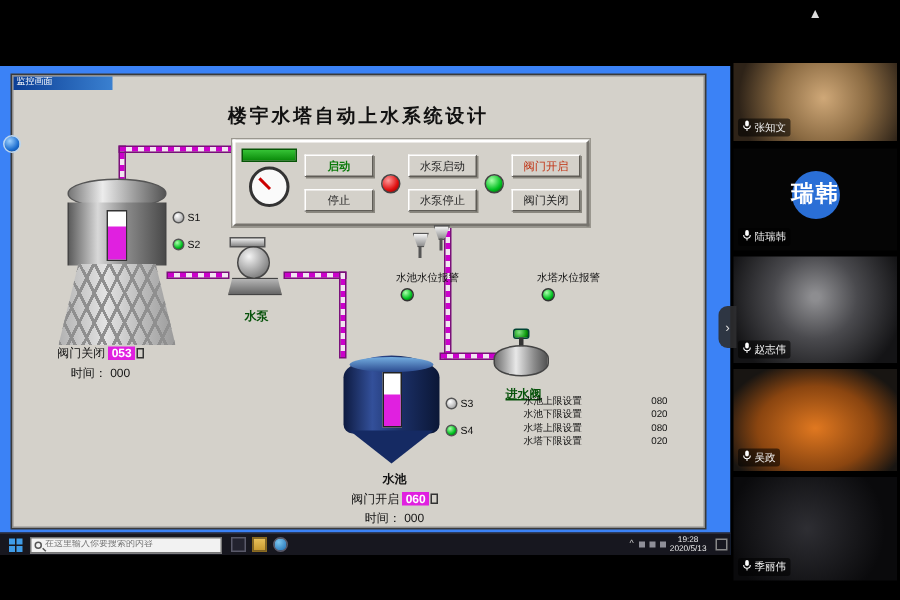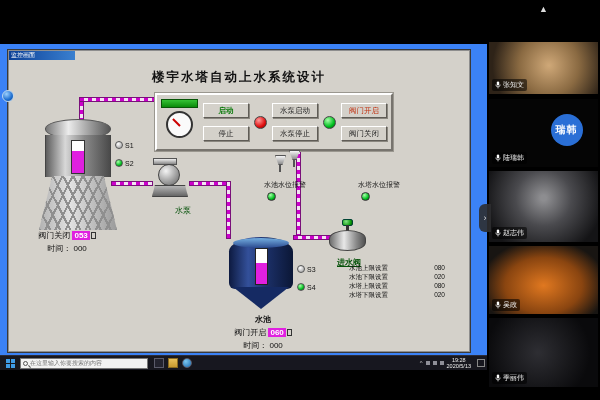--- a/index.html
+++ b/index.html
@@ -150,8 +150,8 @@
   .t4{top:246px;height:68px;background:radial-gradient(ellipse at 50% 58%,#e07820,#8a4510 50%,#181512 82%);}
   .t5{top:318px;height:69px;background:radial-gradient(circle at 45% 50%,#2e2e33,#0a0a0c 75%);}
   .avatar-circle{position:absolute;left:50%;top:45%;transform:translate(-50%,-50%);width:32px;height:32px;
-    border-radius:50%;background:#2a6fd6;color:#fff;font-size:10px;font-weight:bold;
-    display:flex;align-items:center;justify-content:center;letter-spacing:1px;margin-left:23px;}
+    border-radius:50%;background:#2a6fd6;color:#fff;font-size:15px;font-weight:bold;
+    display:flex;align-items:center;justify-content:center;letter-spacing:1px;}
   .name-tag{position:absolute;left:3px;bottom:3px;background:rgba(0,0,0,.55);border-radius:2px;
     padding:1px 3px;display:flex;align-items:center;gap:2px;color:#f0f0f0;font-size:7px;white-space:nowrap;}
   .collapse{position:absolute;left:479px;top:204px;width:12px;height:28px;background:rgba(45,45,48,.9);

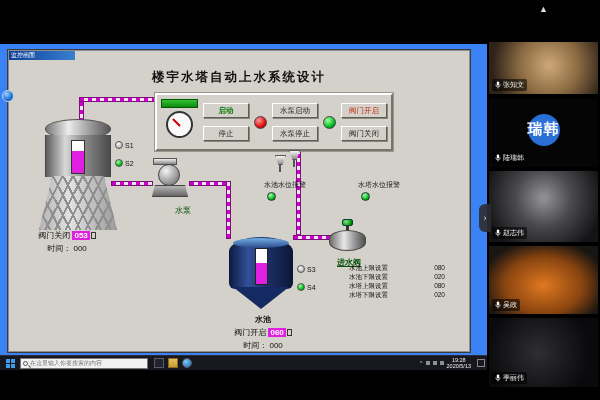--- a/index.html
+++ b/index.html
@@ -80,7 +80,7 @@
     background:radial-gradient(circle at 35% 30%,#f4f4f4,#9a9a9a 60%,#5d5d5d);border:1px solid #444;}
   .pump-base{position:absolute;left:1px;top:28px;width:36px;height:12px;
     background:linear-gradient(#b5b5b5,#666);border:1px solid #444;clip-path:polygon(8% 0,92% 0,100% 100%,0 100%);}
-  .pump-label{position:absolute;left:0;top:48px;width:40px;text-align:right;font-size:8px;font-weight:normal;color:#06520a;}
+  .pump-label{position:absolute;left:0;top:48px;width:40px;text-align:center;font-size:8px;font-weight:bold;color:#06520a;}
 
   
   .sensor{position:absolute;width:11px;height:10px;background:linear-gradient(#f5f5f5,#8f8f8f);

